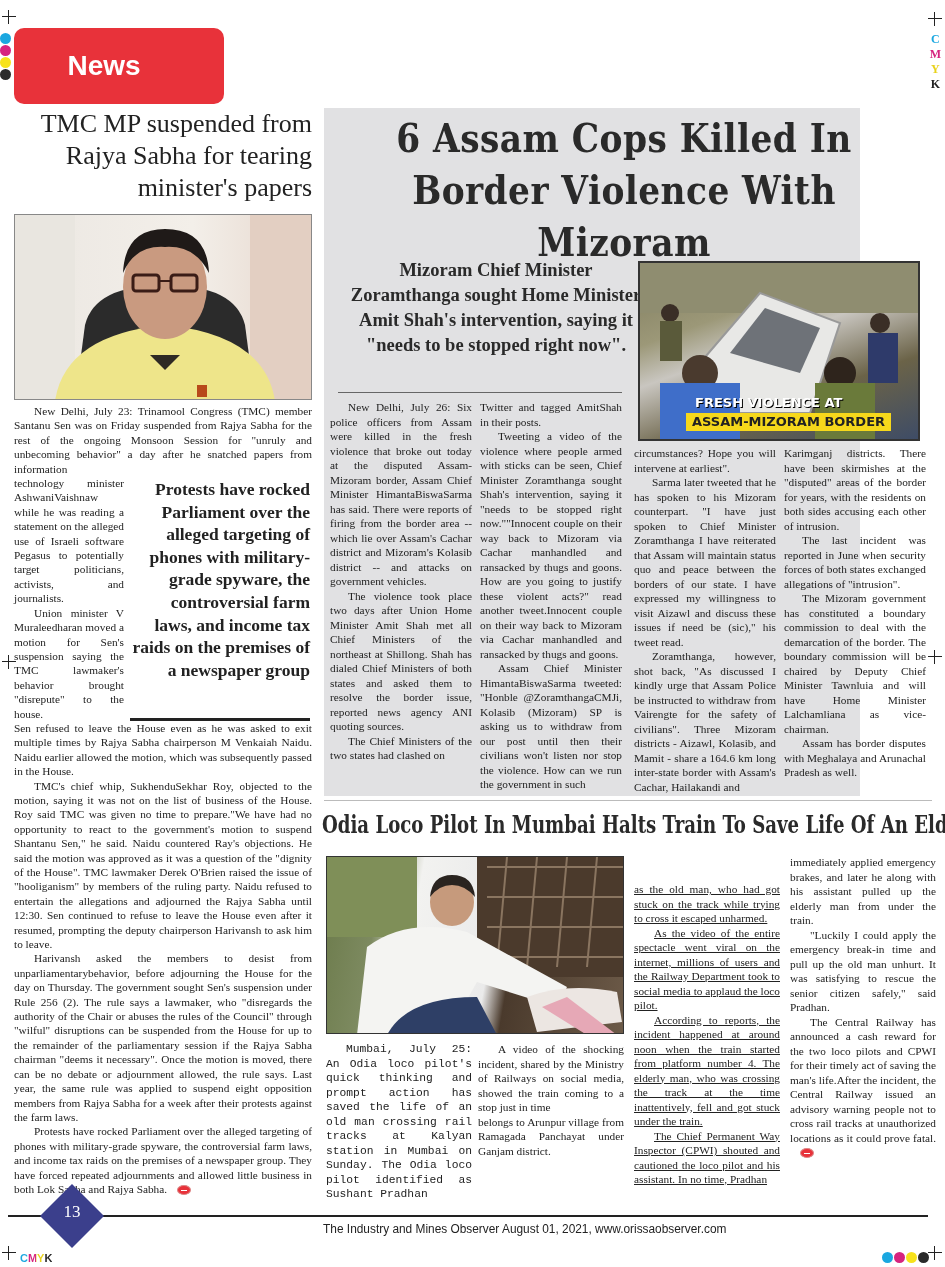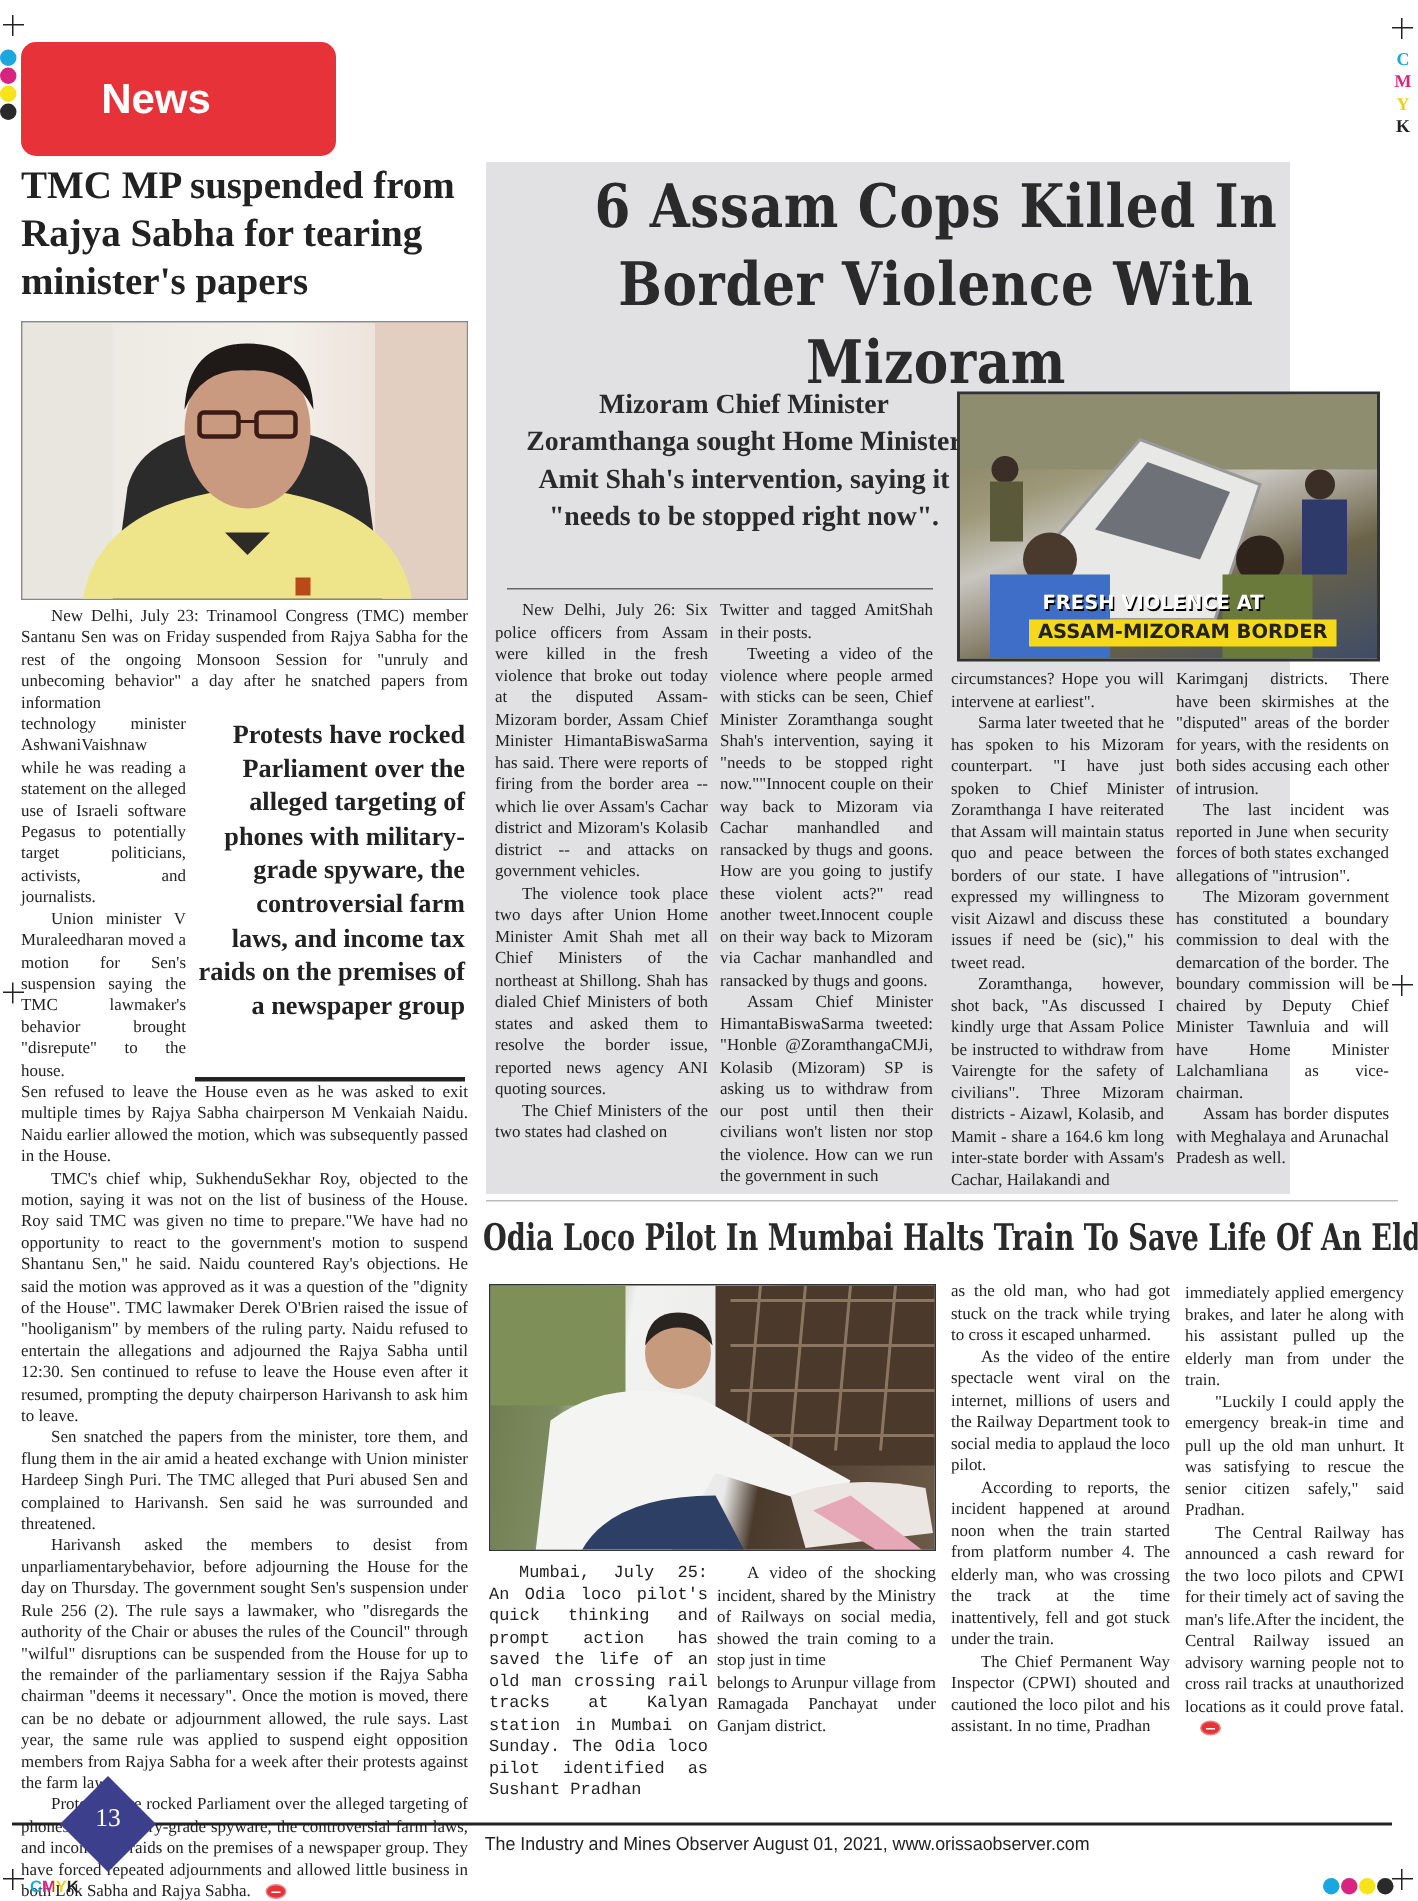--- a/index.html
+++ b/index.html
@@ -19,7 +19,7 @@
 
   
   .left-col { position: absolute; left: 14px; top: 108px; width: 298px; }
-  .left-head { font-family: "Liberation Serif", serif; font-weight: bold; font-size: 26px; line-height: 32px; text-align: left; color: #222; }
+  .left-head { font-family: "Liberation Serif", serif; font-weight: normal; font-size: 26px; line-height: 32px; text-align: right; color: #222; }
   .left-photo { margin: 10px 0 0 0; width: 298px; height: 186px; border: 1px solid #888; position: relative; overflow: hidden; background: linear-gradient(90deg, #ebe7e2 0%, #f3efe9 60%, #e6d6cc 100%); }
   .body-text { font-family: "Liberation Serif", serif; font-size: 11.3px; line-height: 14.4px; text-align: justify; color: #222; }
   .body-text p { text-indent: 20px; }

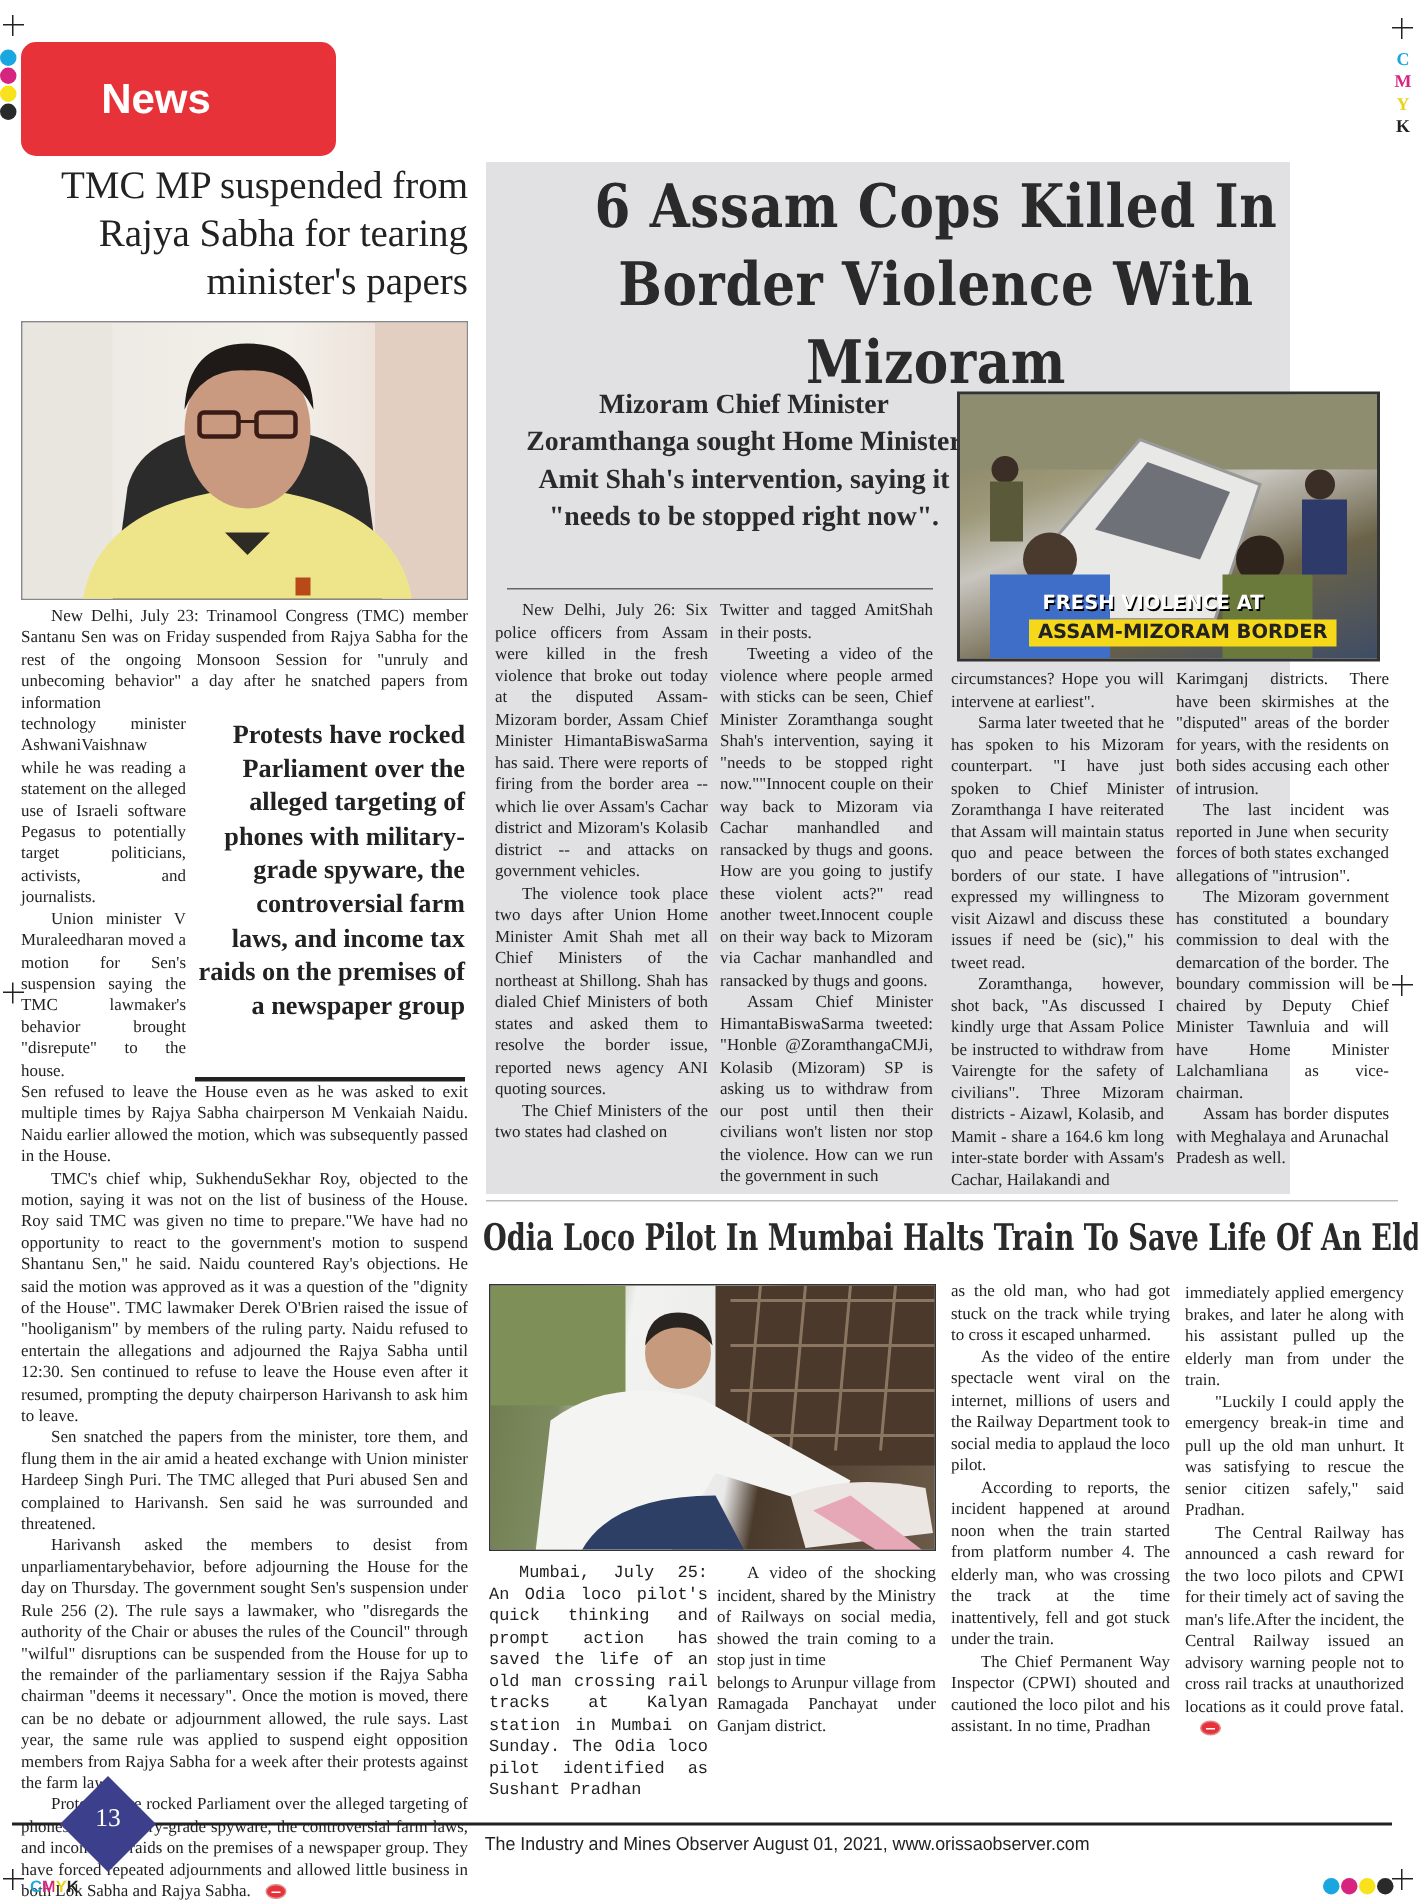--- a/index.html
+++ b/index.html
@@ -191,7 +191,7 @@
   <p>A video of the shocking incident, shared by the Ministry of Railways on social media, showed the train coming to a stop just in time</p>
   <p style="text-indent:0">belongs to Arunpur village from Ramagada Panchayat under Ganjam district.</p>
 </div>
-<div class="ocol" style="left:634px;top:854px;">
+<div class="ocol" style="left:634px;top:882px;text-decoration:underline;">
   <p style="text-indent:0">as the old man, who had got stuck on the track while trying to cross it escaped unharmed.</p>
   <p>As the video of the entire spectacle went viral on the internet, millions of users and the Railway Department took to social media to applaud the loco pilot.</p>
   <p>According to reports, the incident happened at around noon when the train started from platform number 4. The elderly man, who was crossing the track at the time inattentively, fell and got stuck under the train.</p>

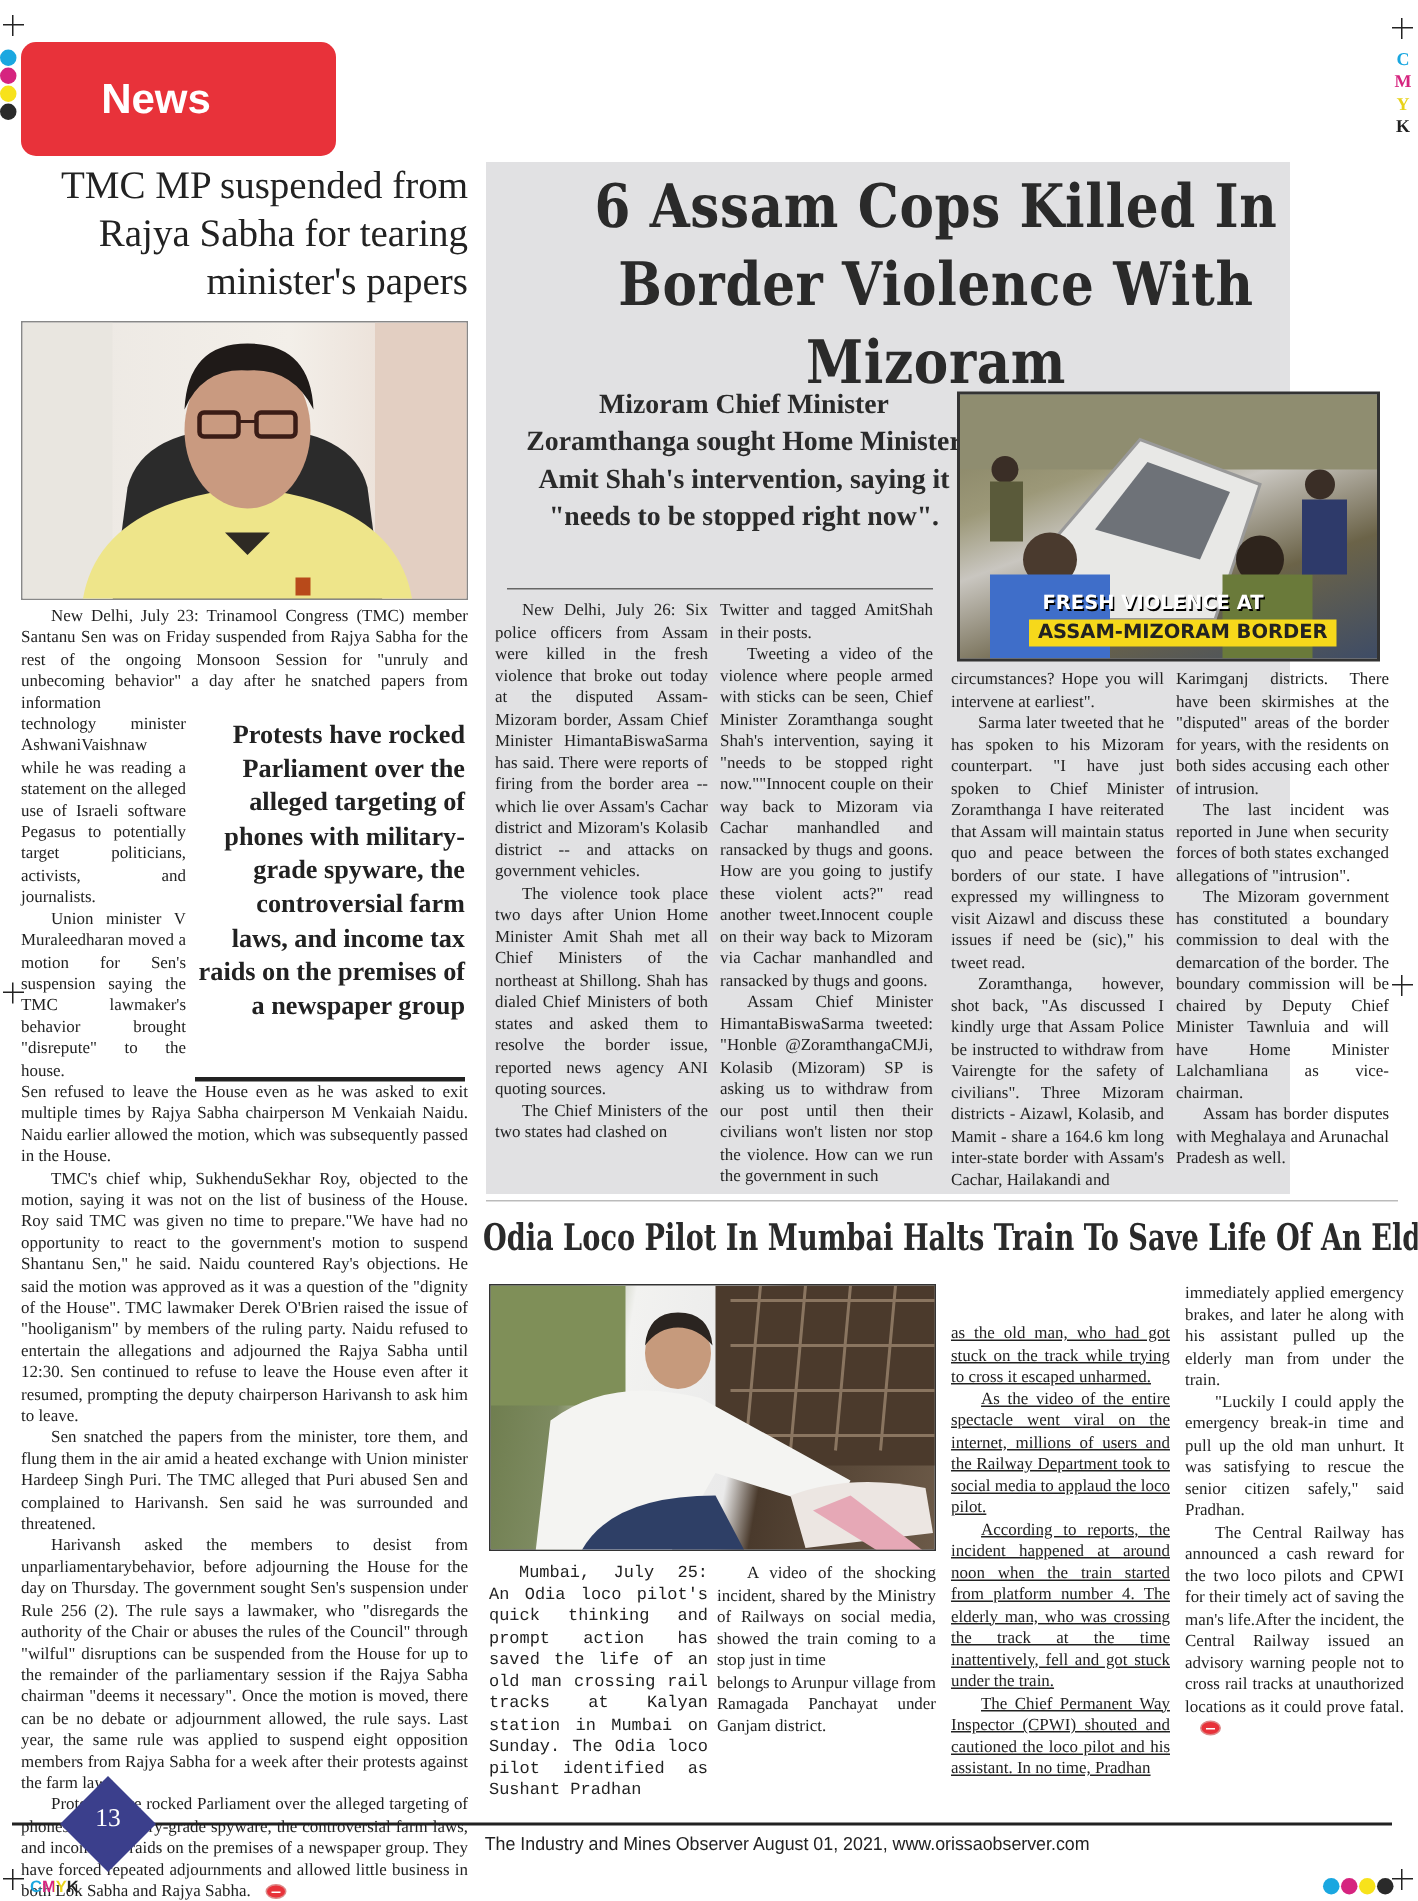--- a/index.html
+++ b/index.html
@@ -108,7 +108,6 @@
     </div>
     <p style="text-indent:0">Sen refused to leave the House even as he was asked to exit multiple times by Rajya Sabha chairperson M Venkaiah Naidu. Naidu earlier allowed the motion, which was subsequently passed in the House.</p>
     <p>TMC's chief whip, SukhenduSekhar Roy, objected to the motion, saying it was not on the list of business of the House. Roy said TMC was given no time to prepare."We have had no opportunity to react to the government's motion to suspend Shantanu Sen," he said. Naidu countered Ray's objections. He said the motion was approved as it was a question of the "dignity of the House". TMC lawmaker Derek O'Brien raised the issue of "hooliganism" by members of the ruling party. Naidu refused to entertain the allegations and adjourned the Rajya Sabha until 12:30. Sen continued to refuse to leave the House even after it resumed, prompting the deputy chairperson Harivansh to ask him to leave.</p>
-    <p>Sen snatched the papers from the minister, tore them, and flung them in the air amid a heated exchange with Union minister Hardeep Singh Puri. The TMC alleged that Puri abused Sen and complained to Harivansh. Sen said he was surrounded and threatened.</p>
     <p>Harivansh asked the members to desist from unparliamentarybehavior, before adjourning the House for the day on Thursday. The government sought Sen's suspension under Rule 256 (2). The rule says a lawmaker, who "disregards the authority of the Chair or abuses the rules of the Council" through "wilful" disruptions can be suspended from the House for up to the remainder of the parliamentary session if the Rajya Sabha chairman "deems it necessary". Once the motion is moved, there can be no debate or adjournment allowed, the rule says. Last year, the same rule was applied to suspend eight opposition members from Rajya Sabha for a week after their protests against the farm laws.</p>
     <p><span>Protests have rocked Parliament over the alleged targeting of phones with military-grade spyware, the controversial farm laws, and income tax raids on the premises of a newspaper group. They have forced repeated adjournments and allowed little business in both Lok Sabha and Rajya Sabha.</span><span class="end-mark"></span></p>
   </div>

